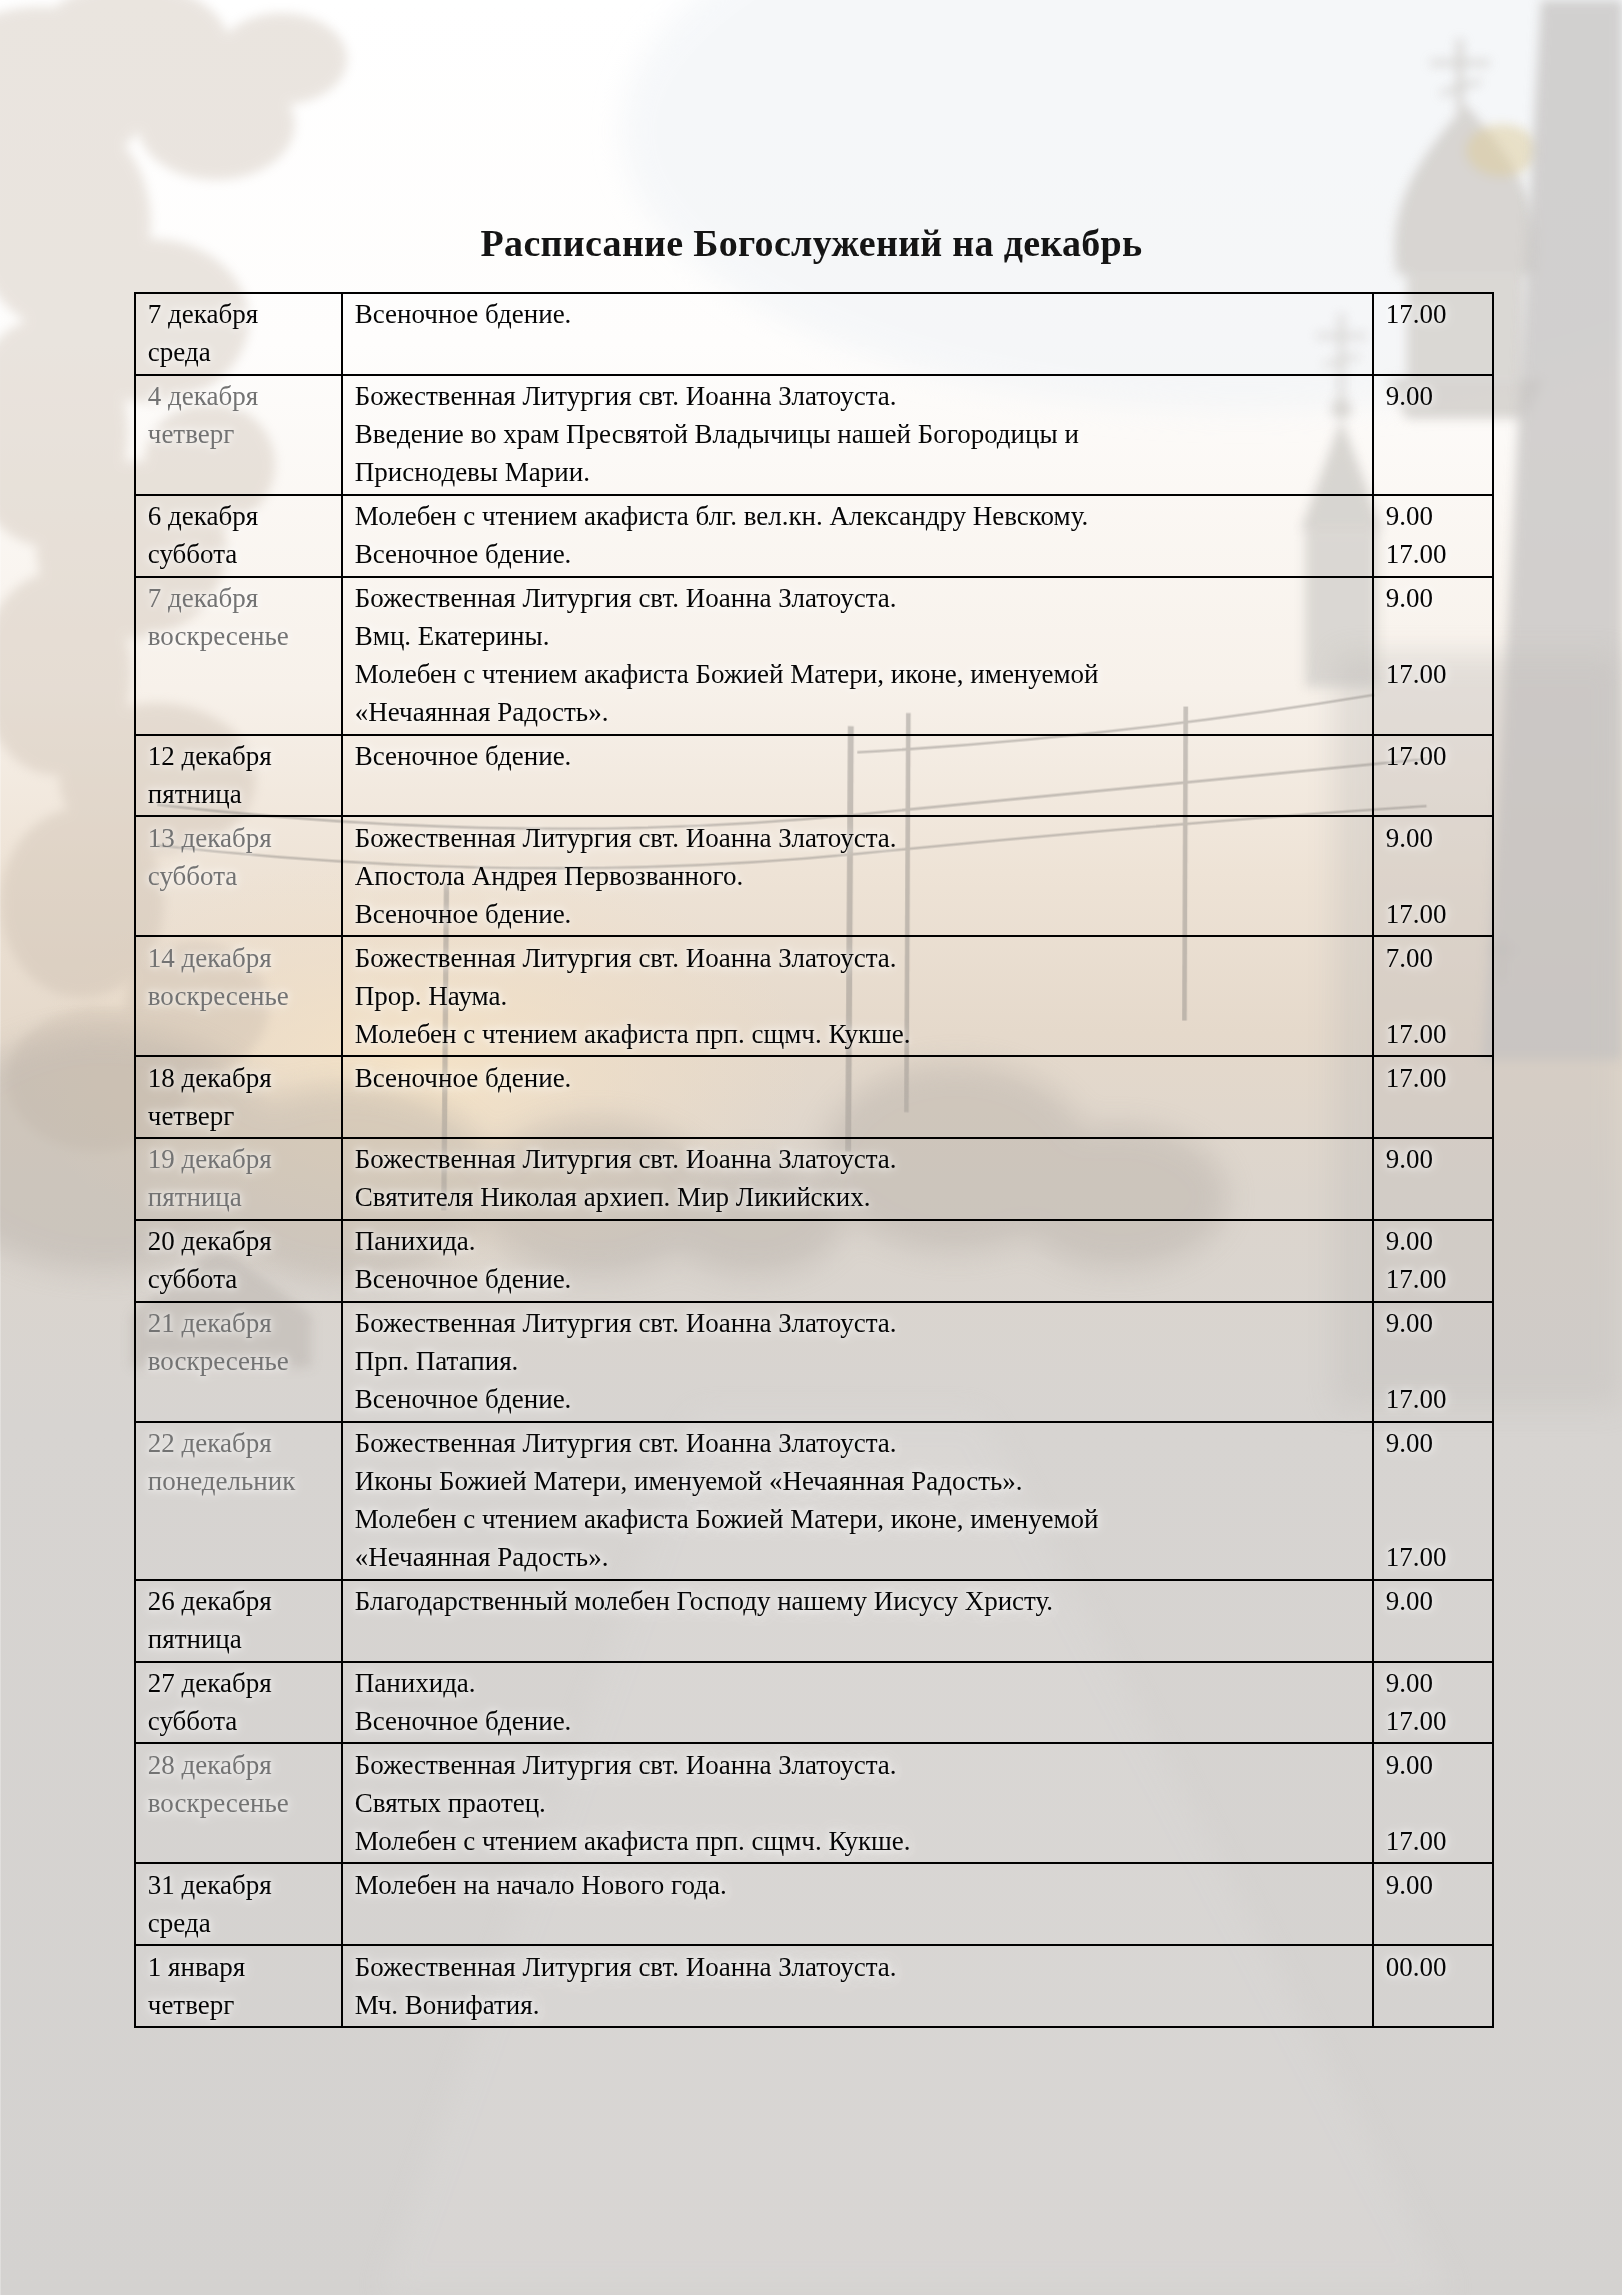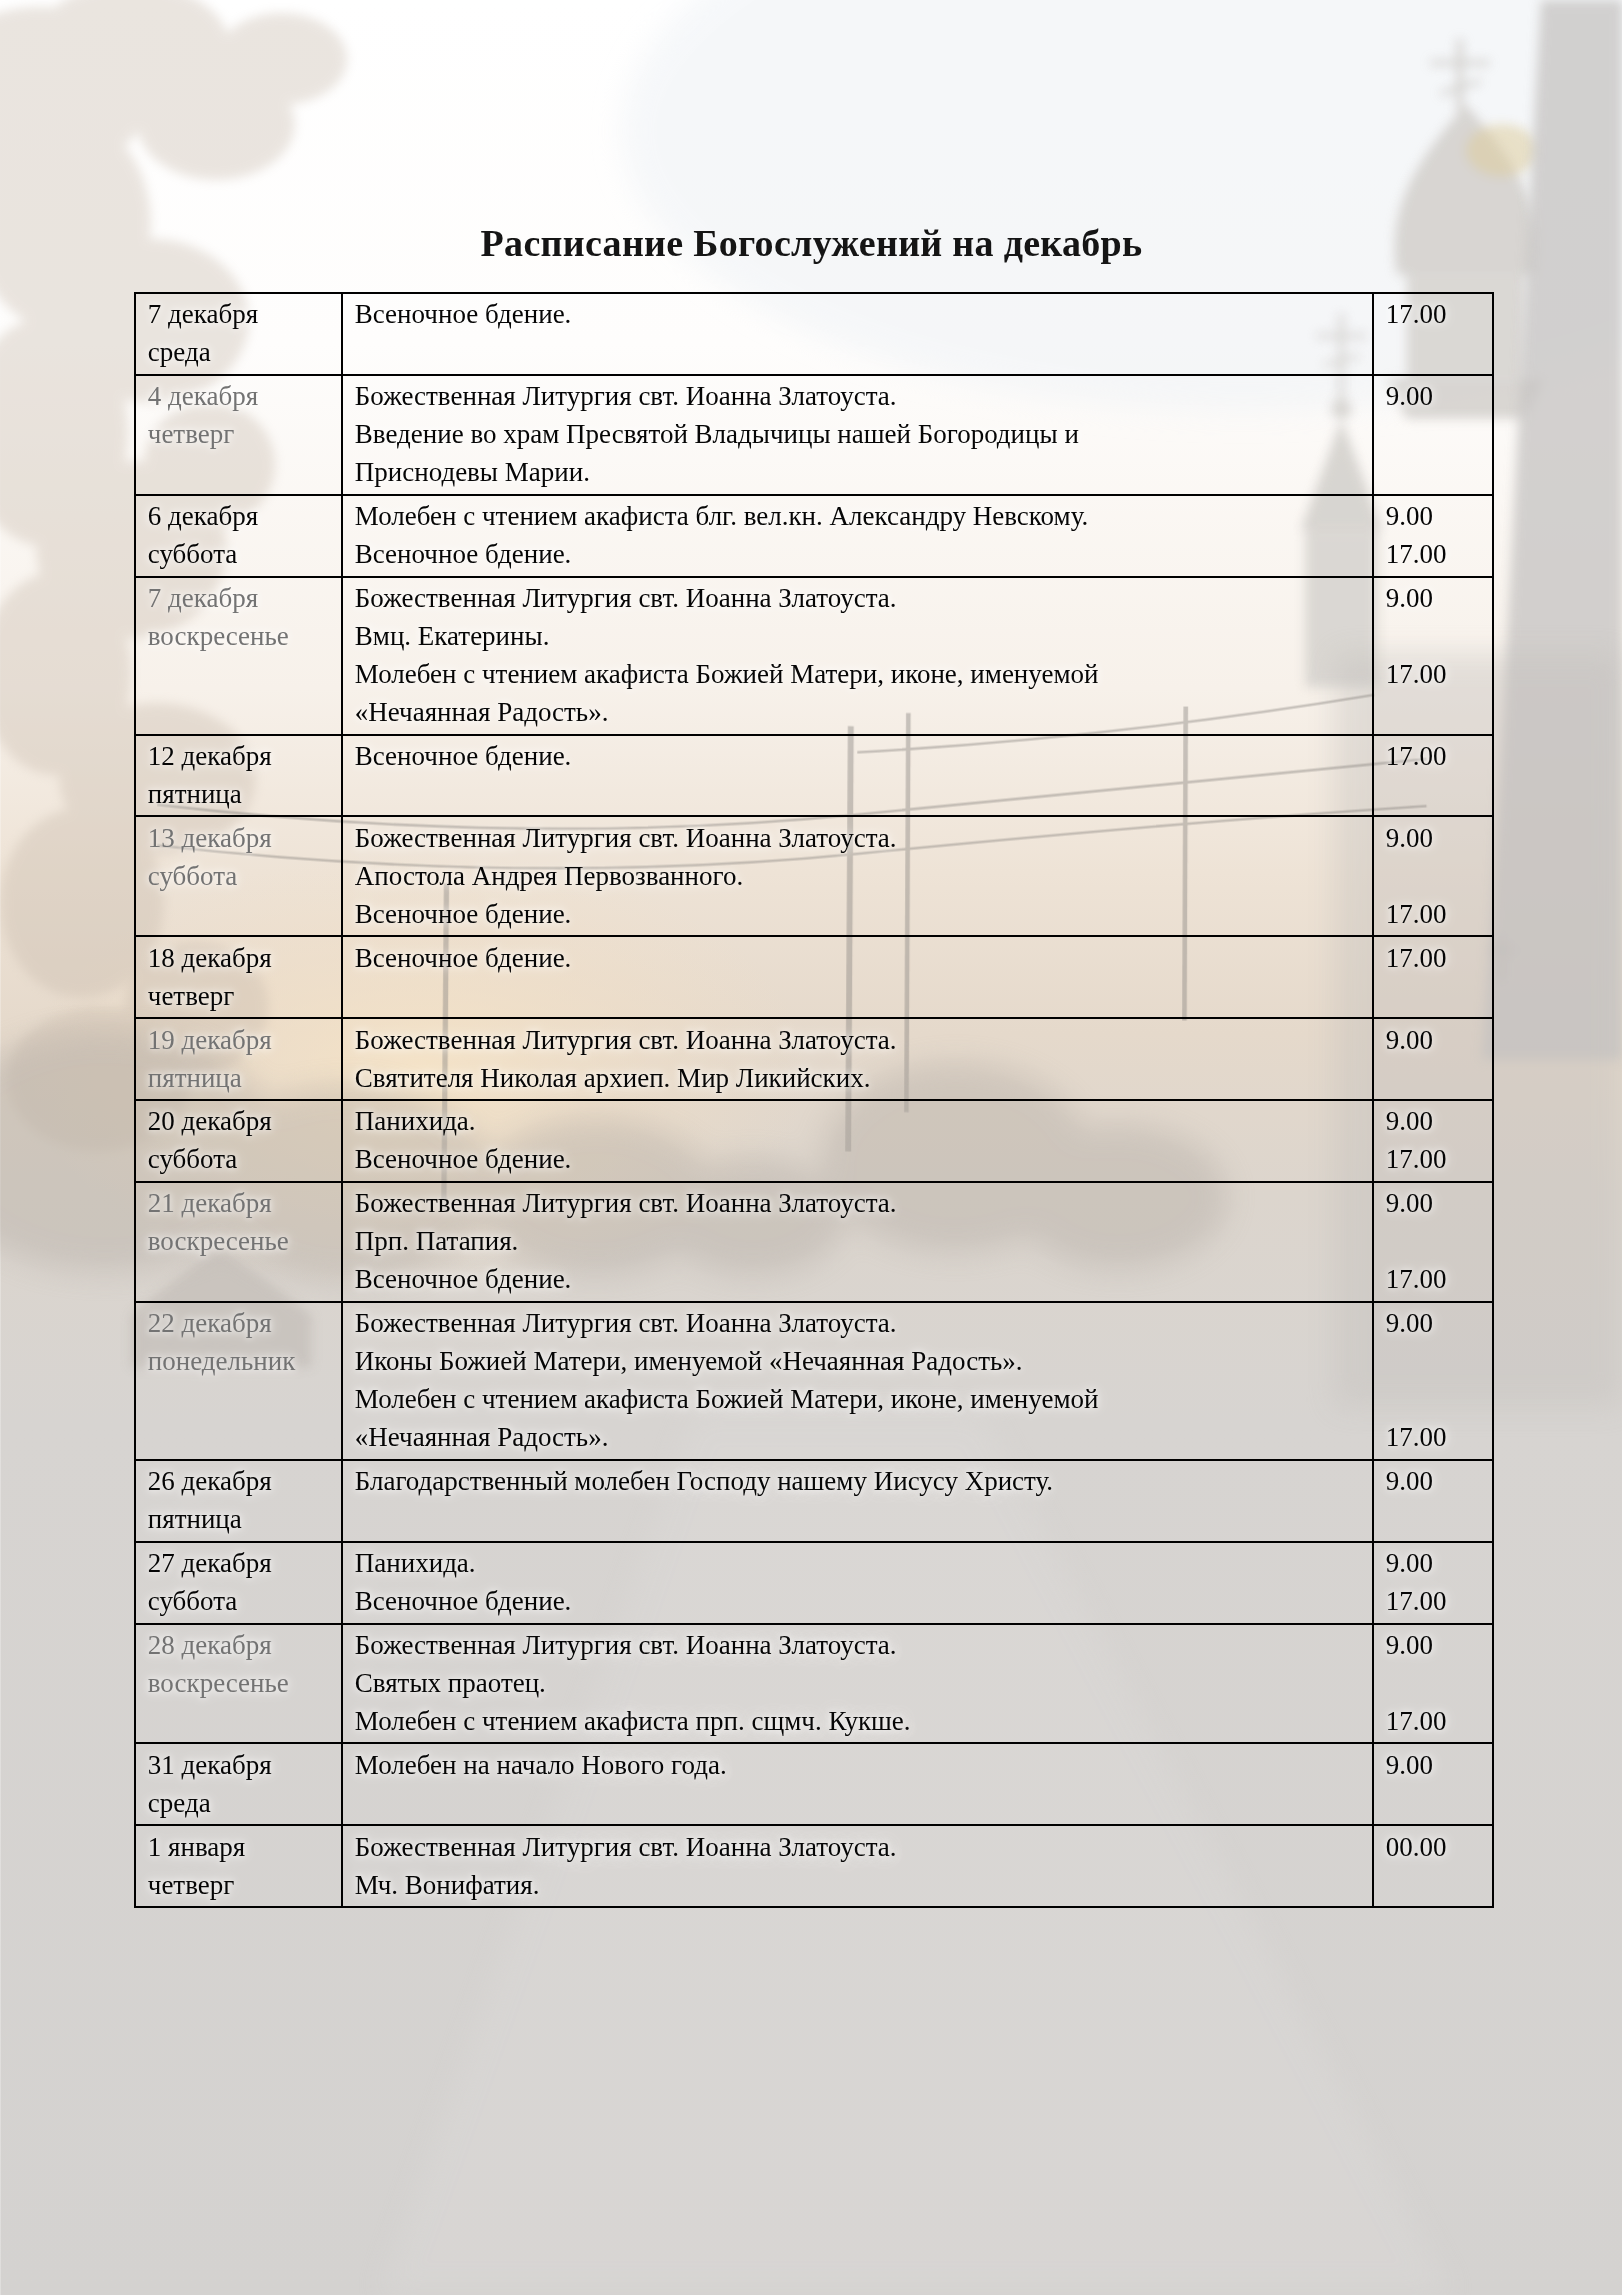--- a/index.html
+++ b/index.html
@@ -222,6 +222,16 @@
 
 17.00</td>
       </tr>
+      <tr data-red="true">
+        <td class="t-date">14 декабря
+воскресенье</td>
+        <td class="t-service">Божественная Литургия свт. Иоанна Златоуста.
+Прор. Наума.
+Молебен с чтением акафиста прп. сщмч. Кукше.</td>
+        <td class="t-time">7.00
+
+17.00</td>
+      </tr>
       <tr data-red="false">
         <td class="t-date">18 декабря
 четверг</td>

